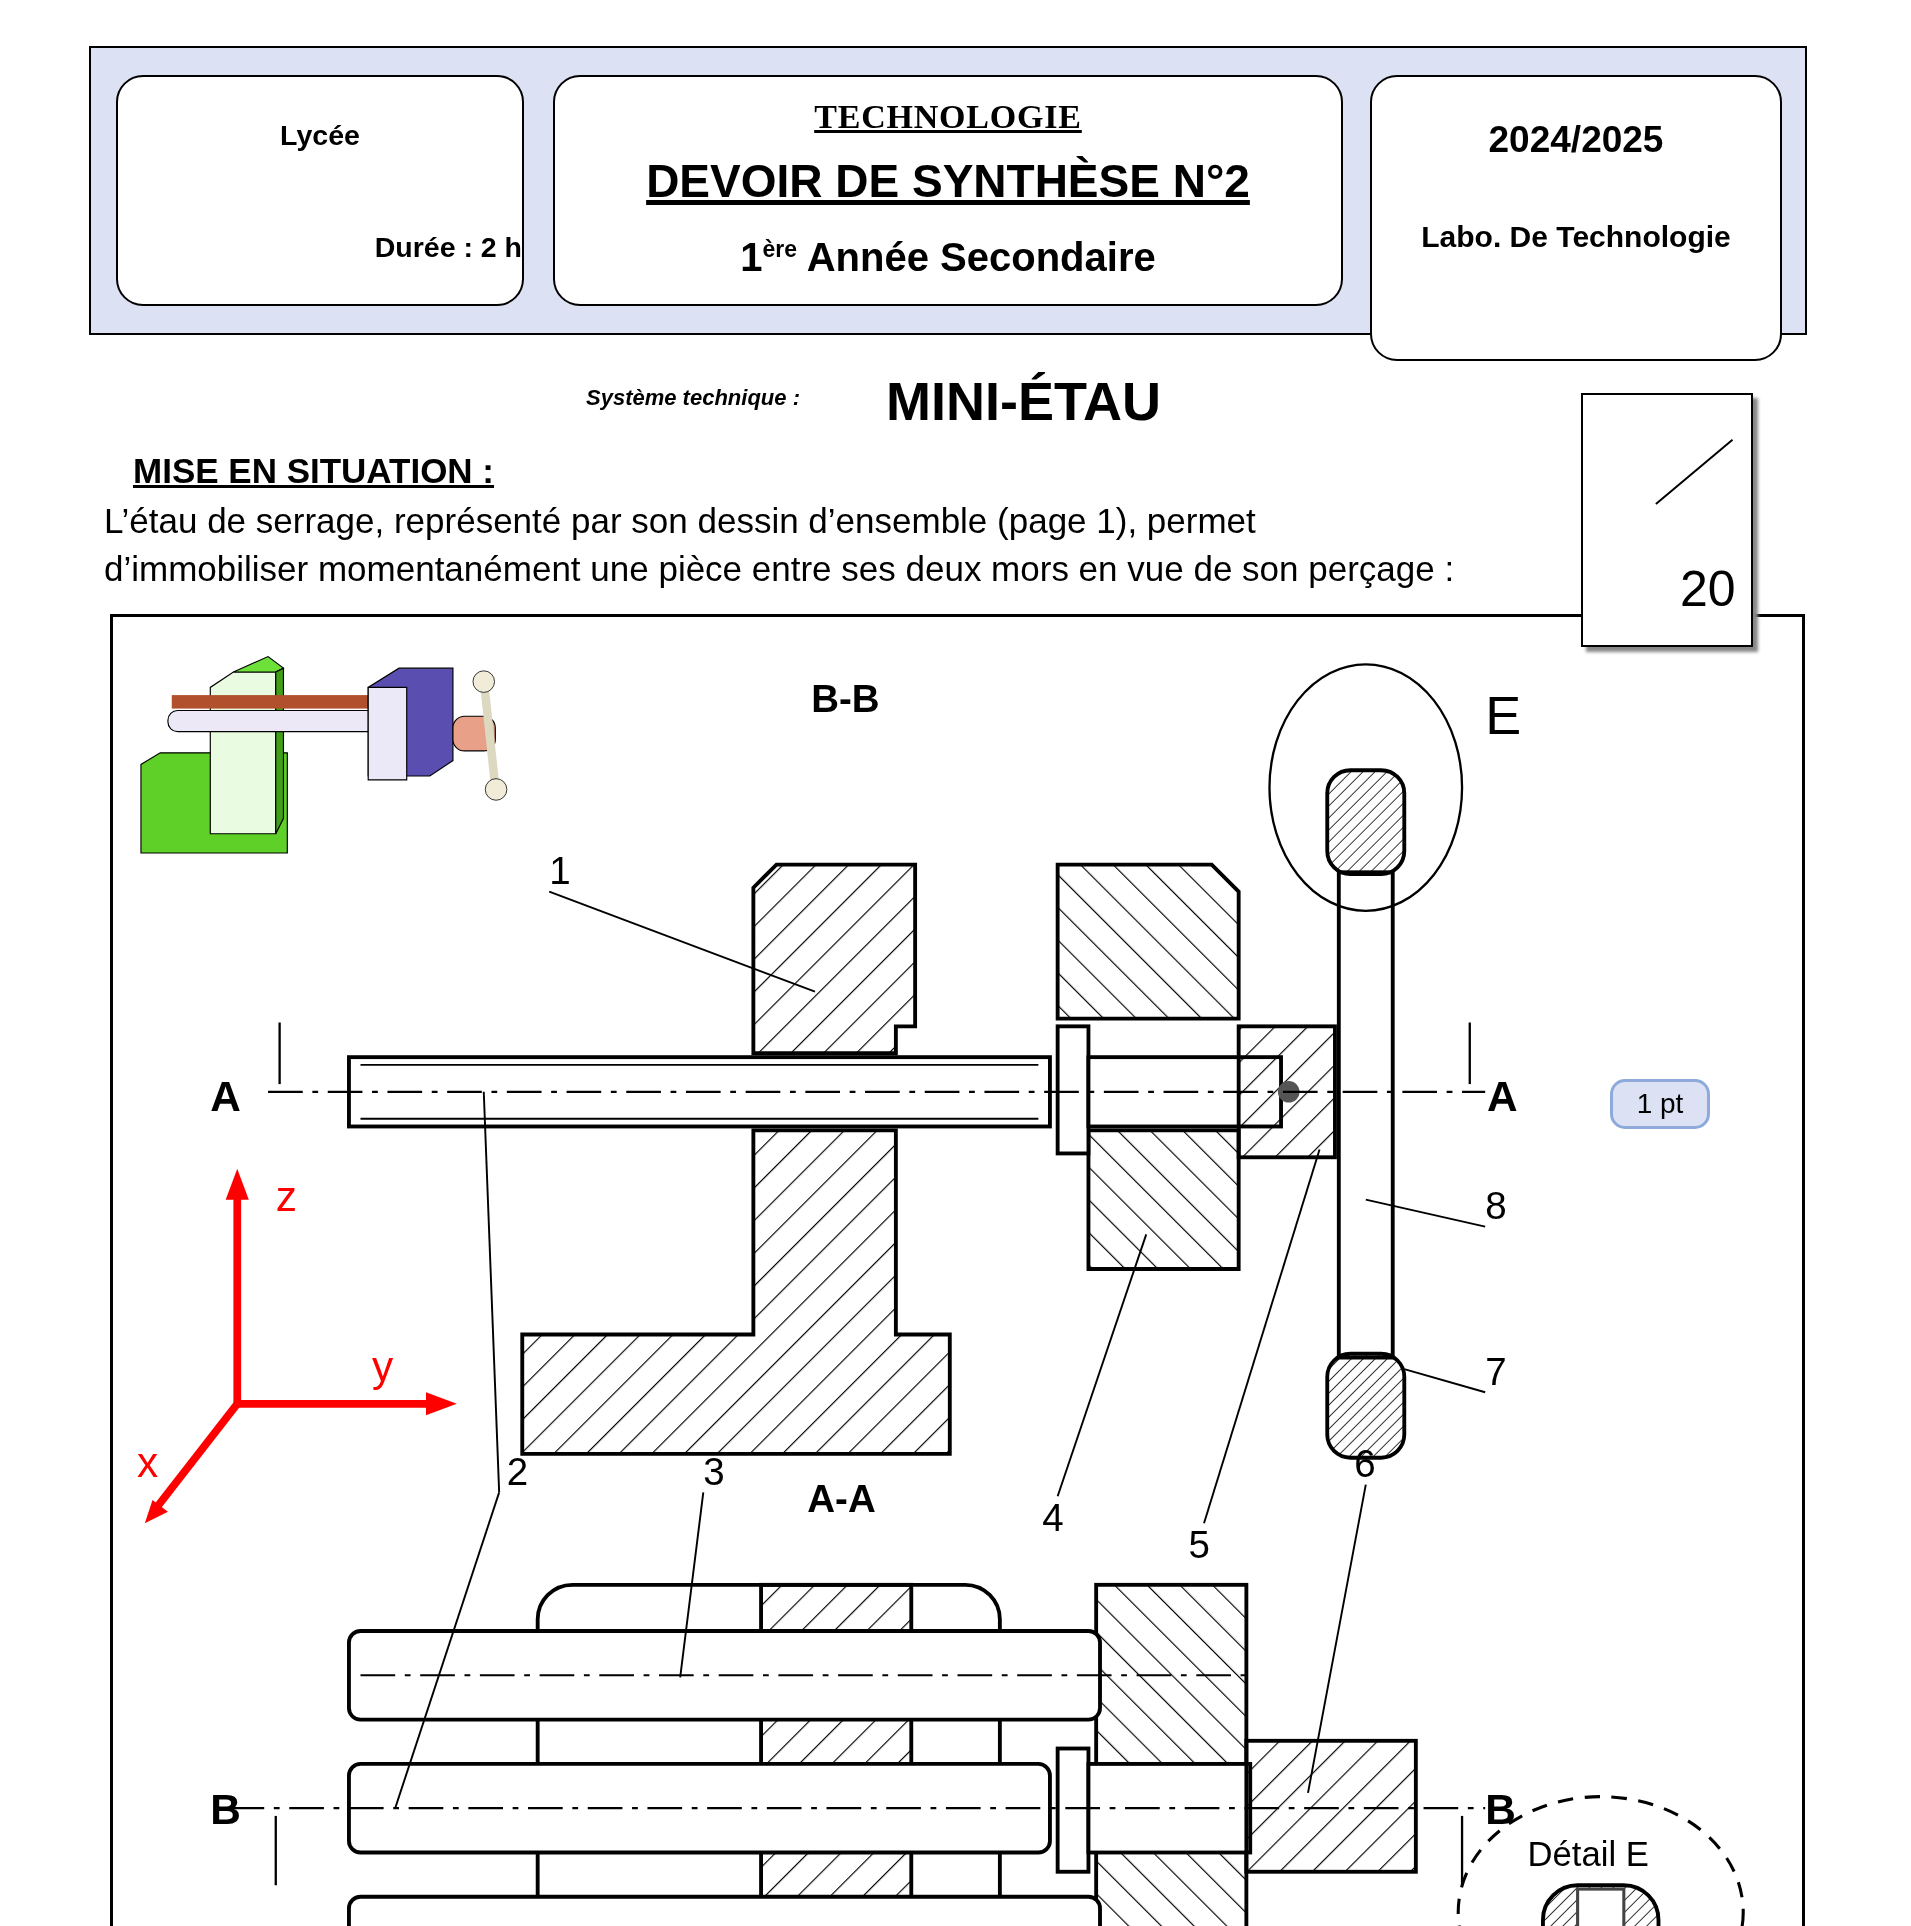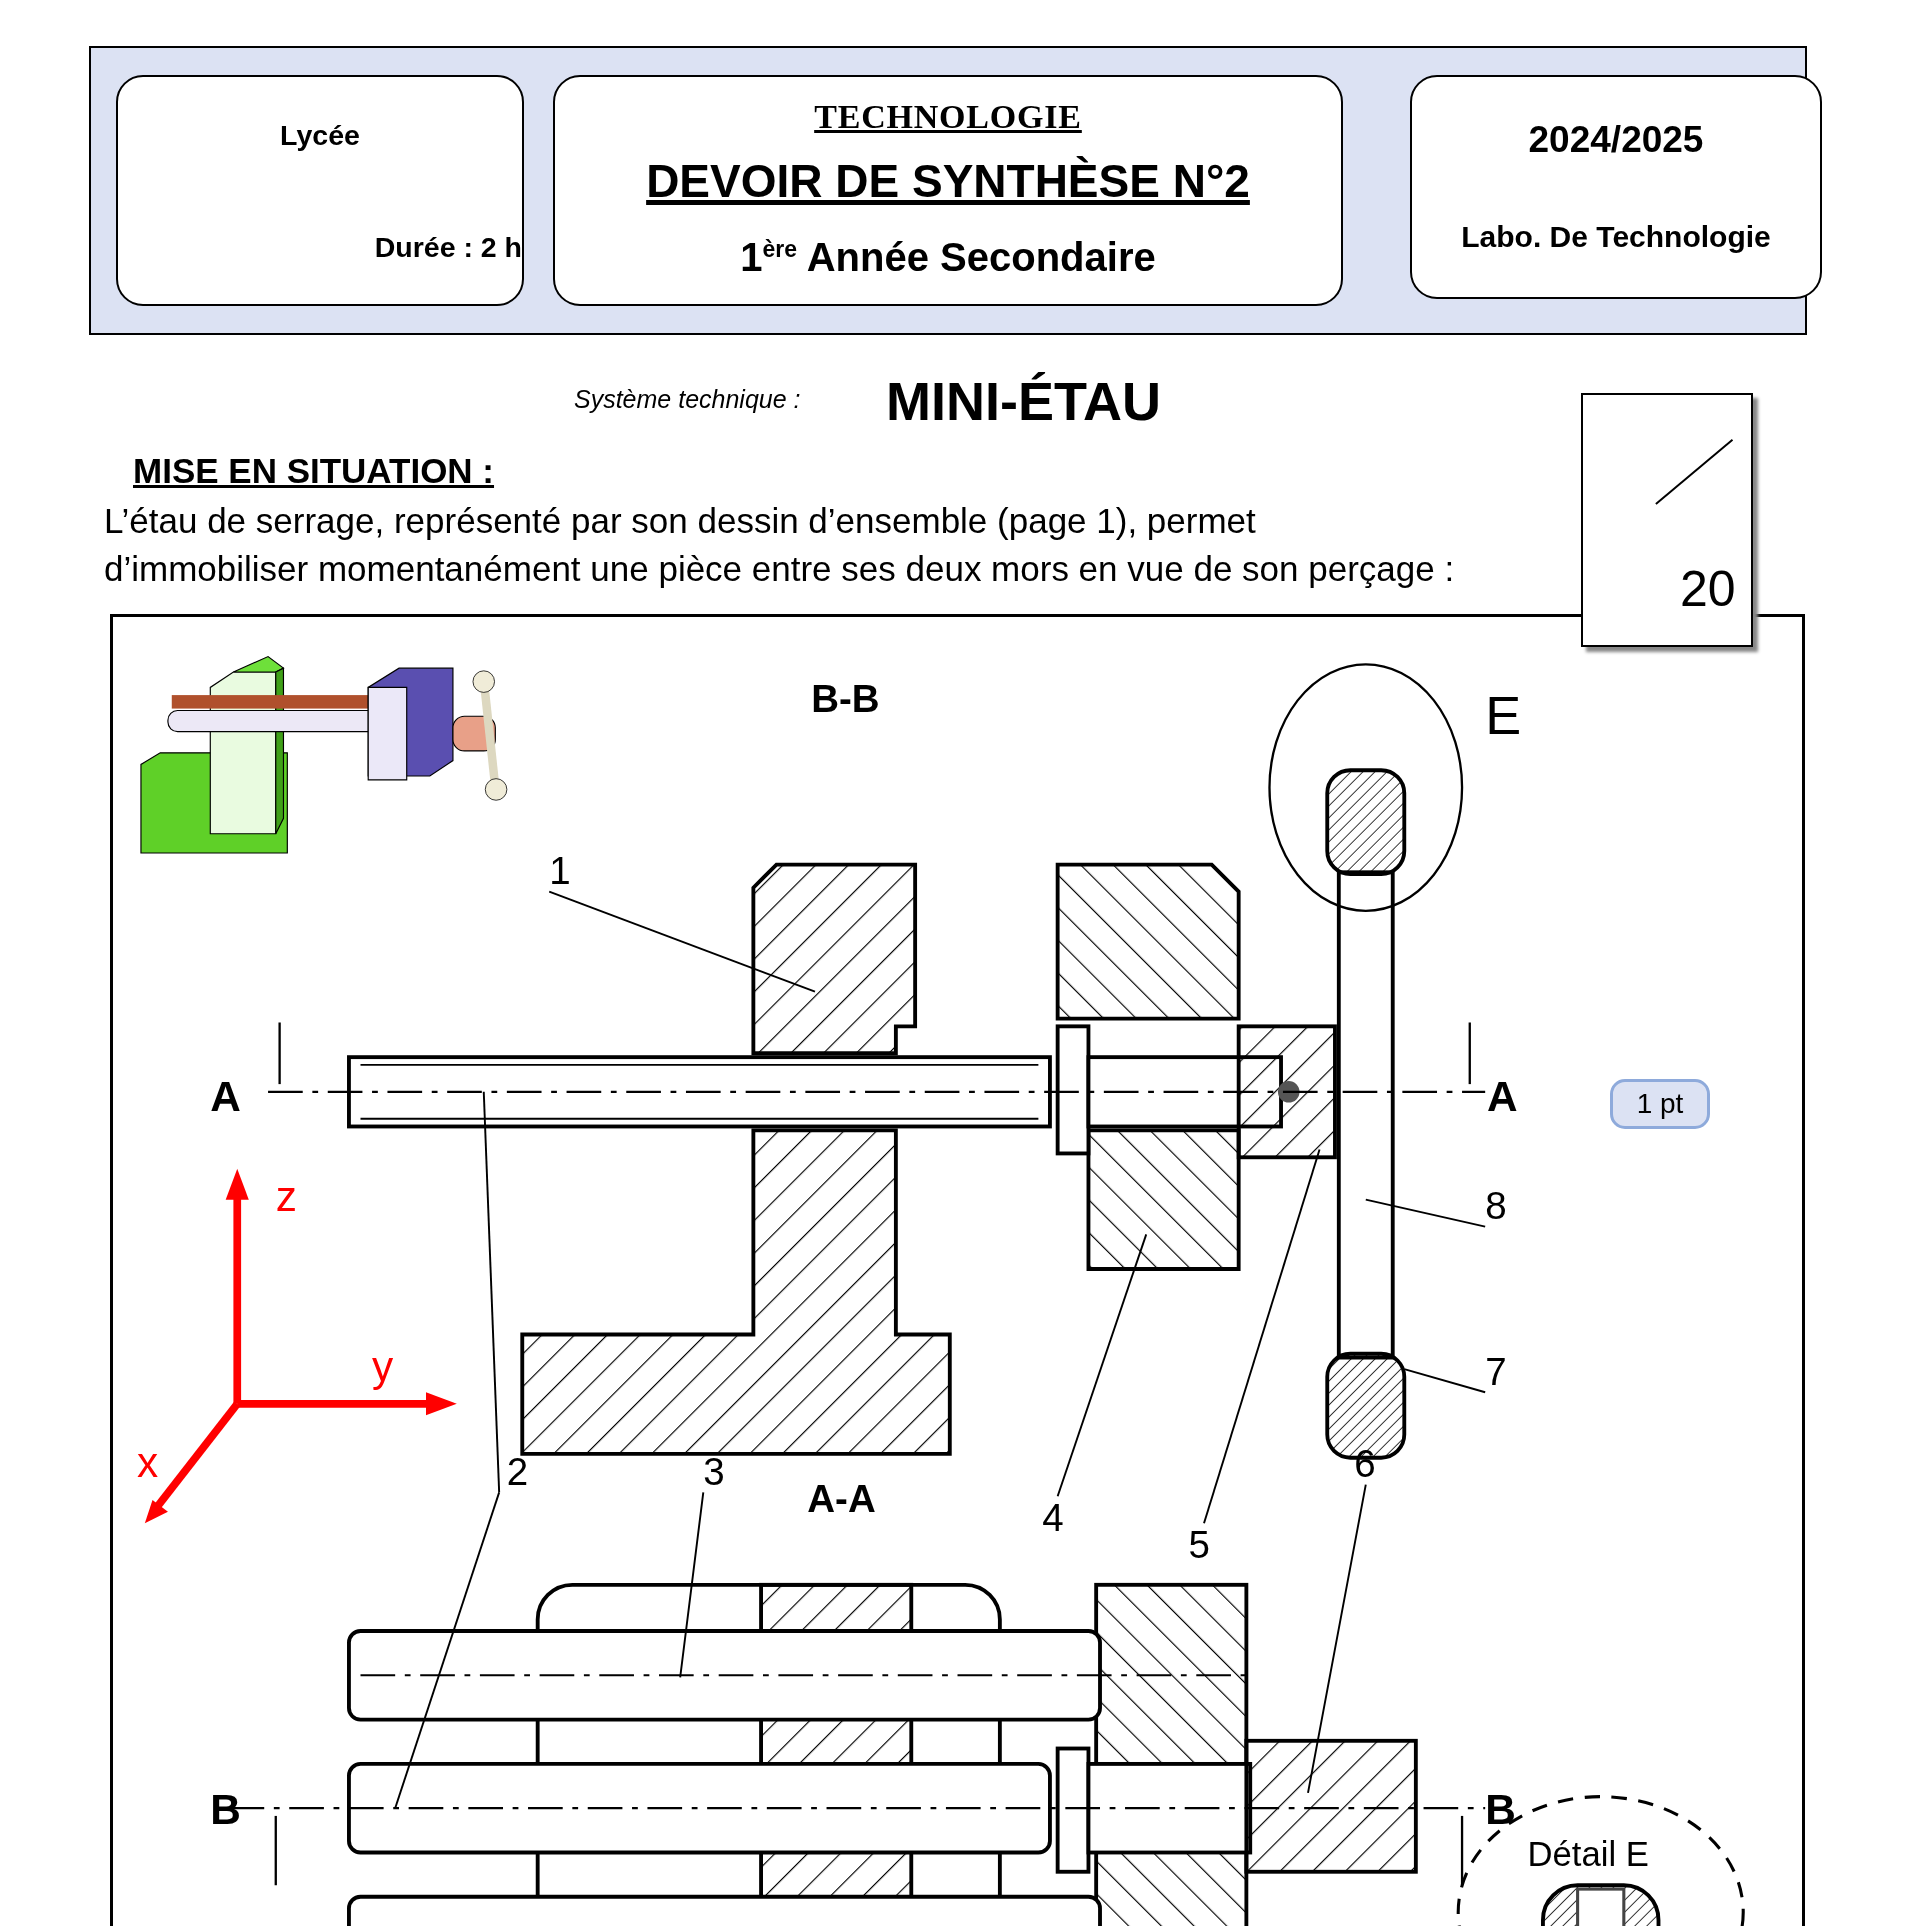--- a/index.html
+++ b/index.html
@@ -10,7 +10,7 @@
   .hbox{position:absolute;background:#fff;border:2.3px solid #000;border-radius:27px;box-sizing:border-box;text-align:center;font-weight:bold;}
   .hb1{left:25px;top:27px;width:408px;height:231px;}
   .hb2{left:462px;top:27px;width:790px;height:231px;}
-  .hb3{left:1279px;top:27px;width:412px;height:224px;margin-left:40px;}
+  .hb3{left:1279px;top:27px;width:412px;height:286px;}
   .hb1 .l1{position:absolute;left:0;right:0;top:42px;font-size:28.5px;}
   .hb1 .l2{position:absolute;left:0;right:0;top:154px;font-size:28.5px;text-align:right;}
   .hb2 .t1{position:absolute;left:0;right:0;top:21px;font-size:34px;font-family:"Liberation Serif",serif;text-decoration:underline;letter-spacing:0.8px;}

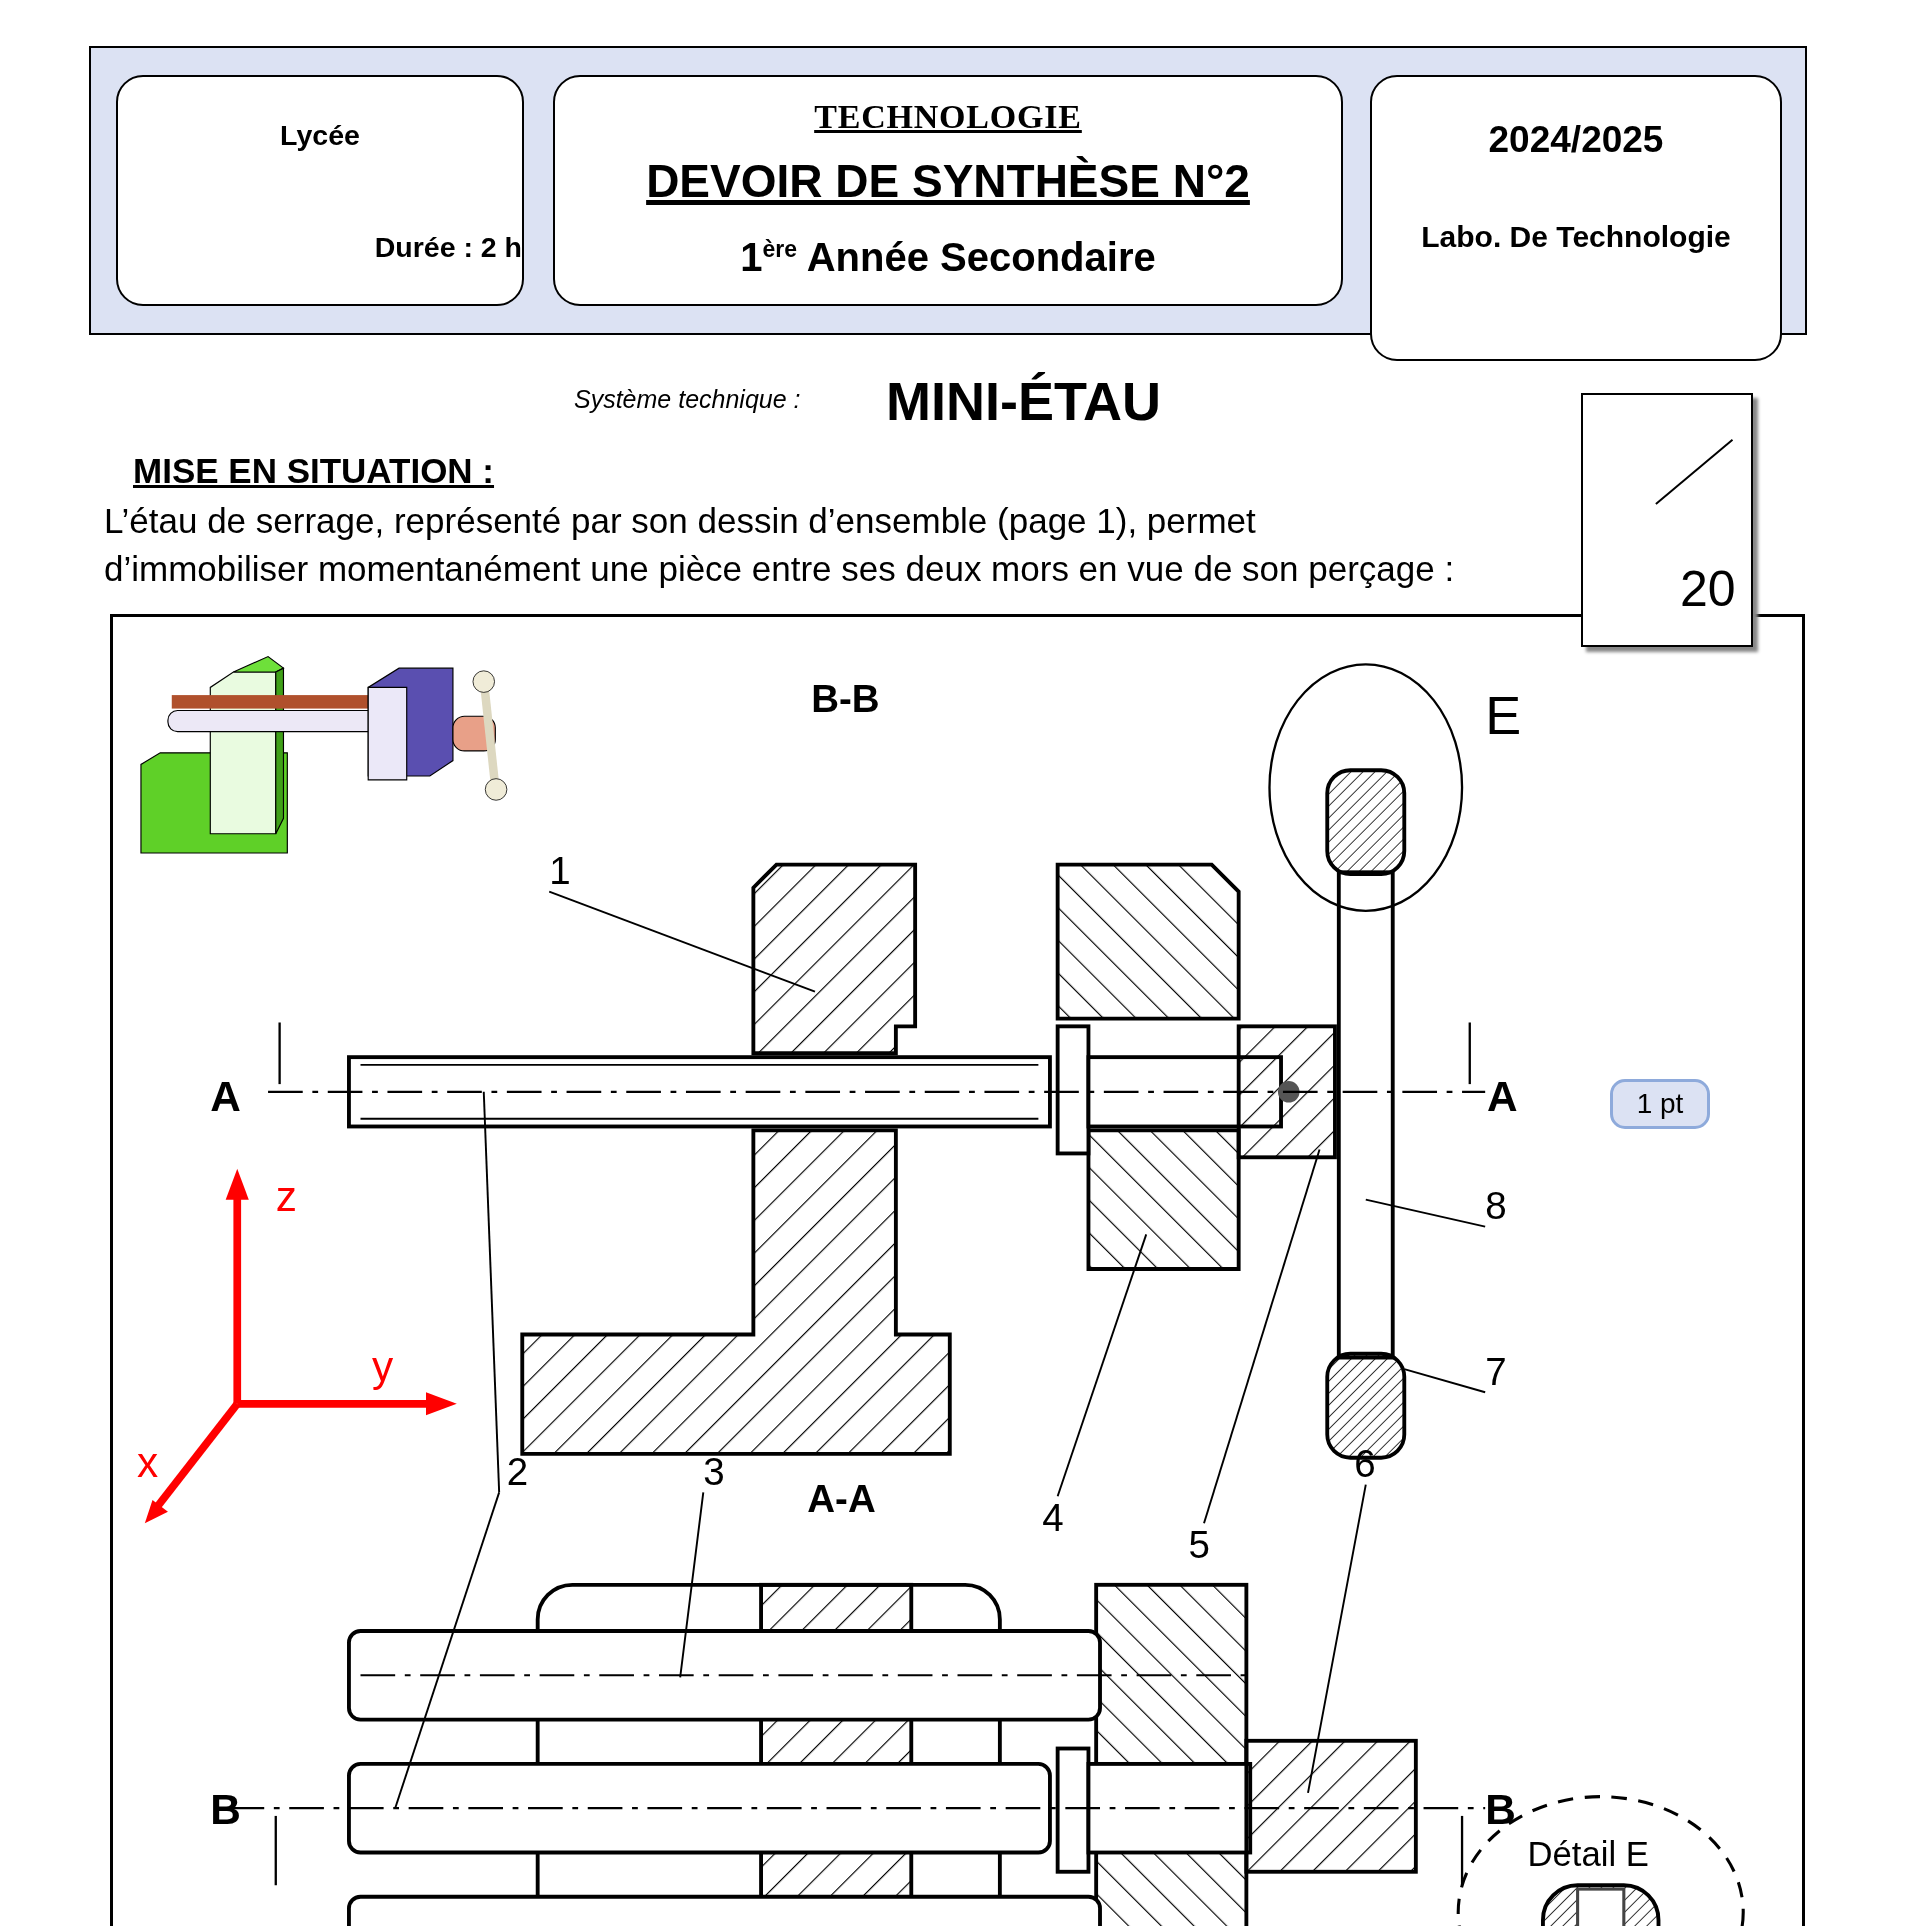--- a/index.html
+++ b/index.html
@@ -20,7 +20,7 @@
   .hb3 .r1{position:absolute;left:0;right:0;top:42px;font-size:37px;}
   .hb3 .r2{position:absolute;left:0;right:0;top:143px;font-size:30px;}
   
-  .sys{left:574px;top:385px;font-size:25px;font-style:italic;}
+  .sys{left:586px;top:385px;font-size:22px;font-style:italic;font-weight:bold;}
   .sysname{left:886px;top:370px;font-size:54px;font-weight:bold;}
   .mise{left:133px;top:451px;font-size:35px;font-weight:bold;text-decoration:underline;}
   .para{left:104px;top:497px;width:1464px;font-size:35px;line-height:48px;}

